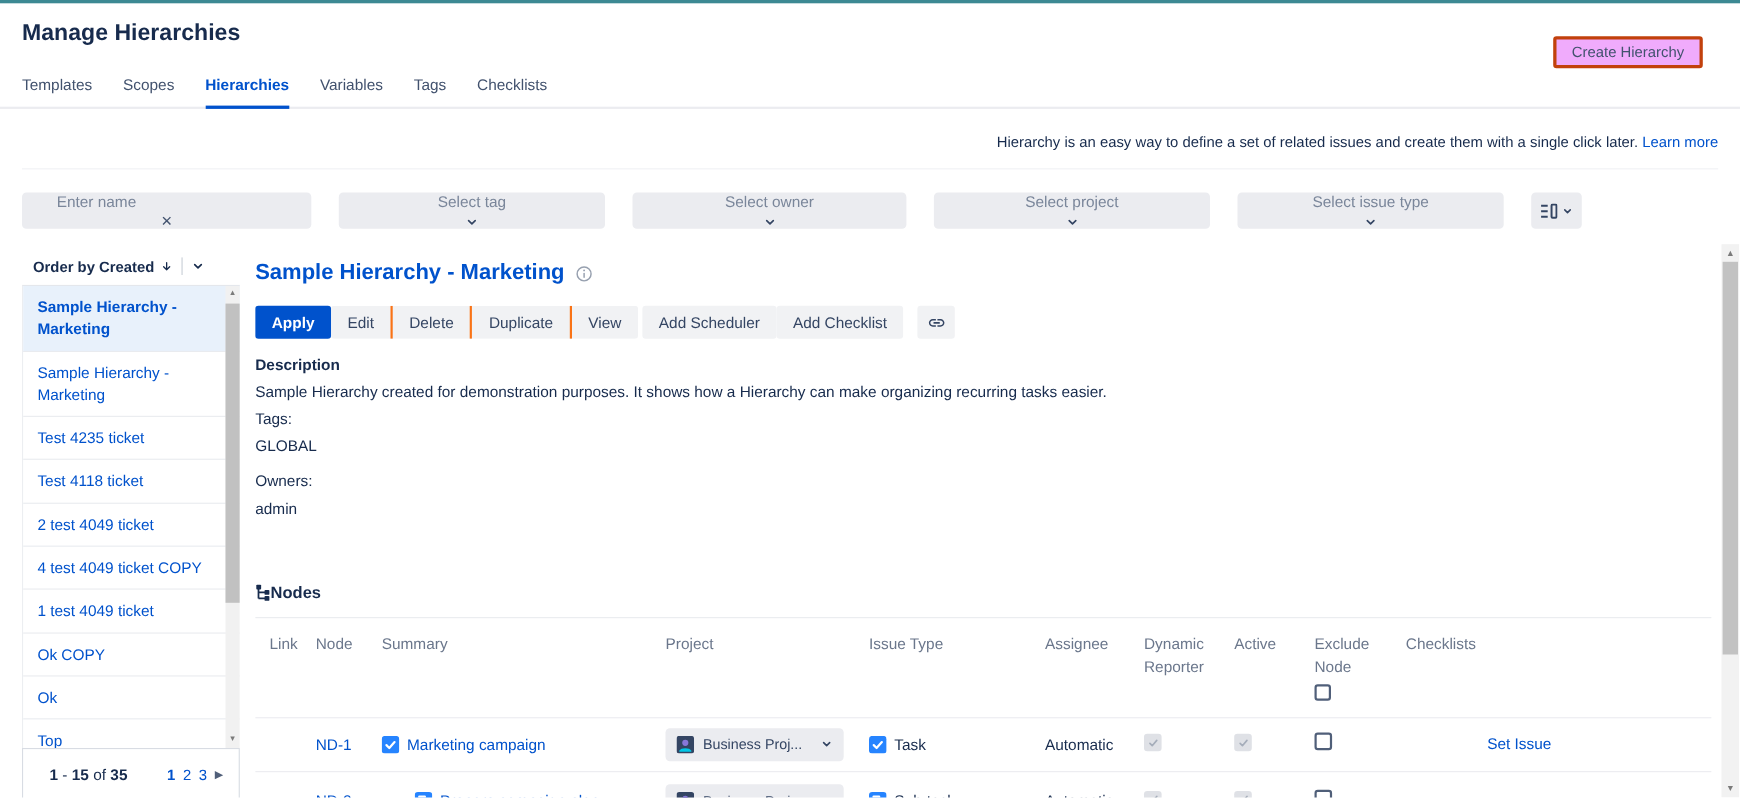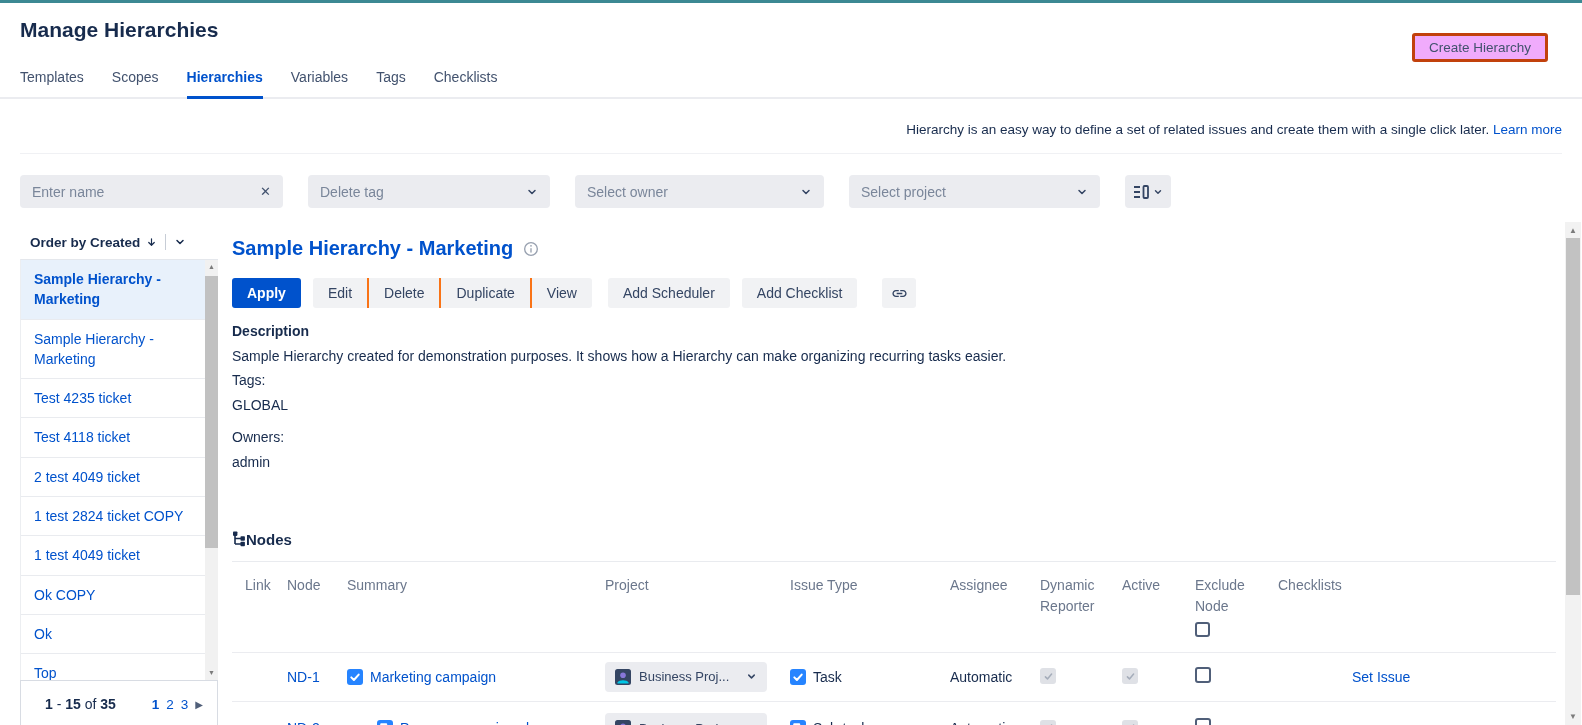--- a/index.html
+++ b/index.html
@@ -23,7 +23,7 @@
   
   .filters { display:flex; gap:25px; margin:21px 20px 0 20px; align-items:center; }
   .f-box { height:33px; background:#ebecf0; border:none; border-radius:4px; display:flex; align-items:center;
-    padding:0 12px; font-size:14px; color:#7a869a; cursor:pointer; }
+    padding:0 12px; font-size:14px; color:#7a869a; cursor:pointer;flex-direction:column; }
   .f-input { width:263px; justify-content:space-between; }
   .f-input input { border:none; background:transparent; outline:none; font-size:14px; color:#172b4d;
     font-family:inherit; width:200px; }

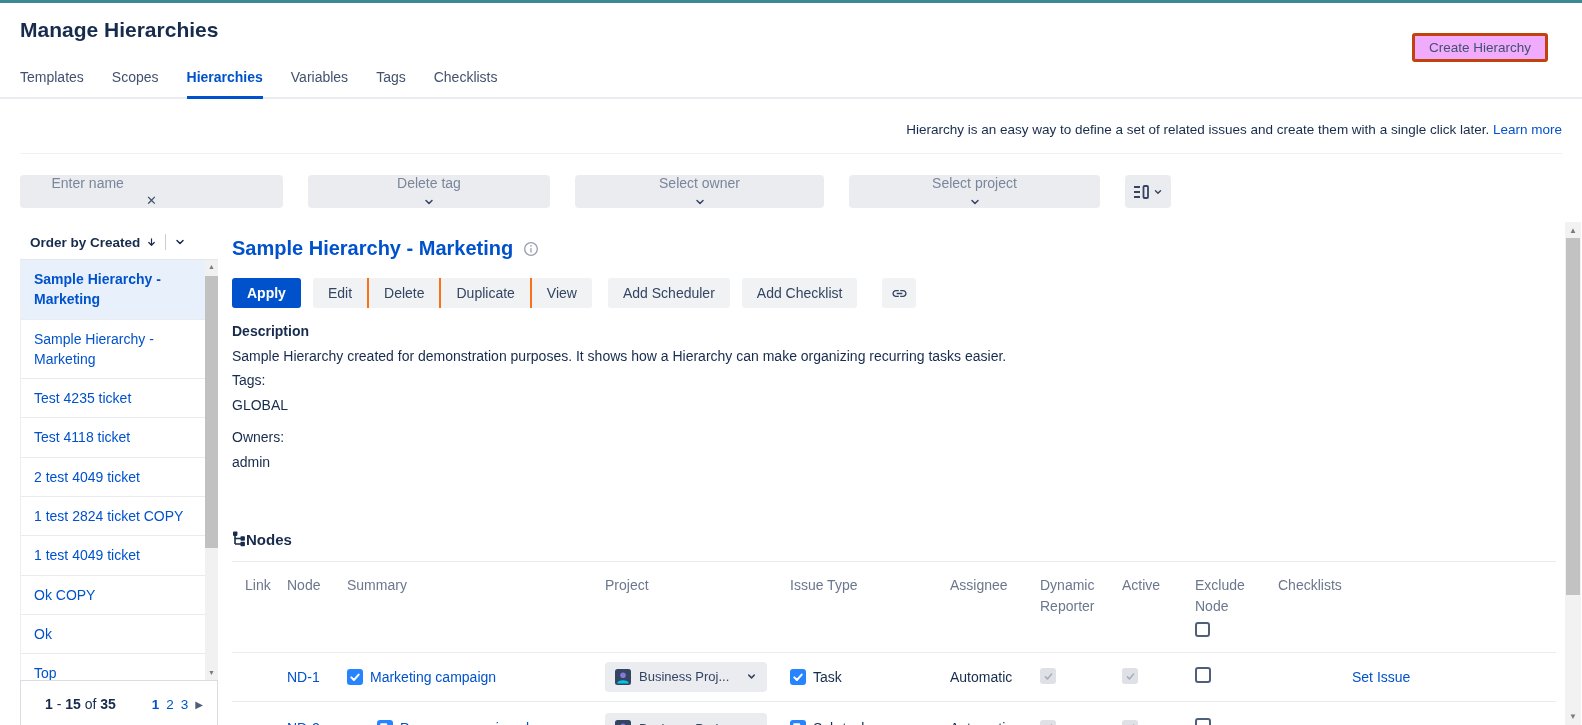--- a/index.html
+++ b/index.html
@@ -138,7 +138,7 @@
       <span class="clear-x">✕</span>
     </div>
     <div class="f-box f-select w242">
-      <span>Delete tag</span>
+      <span>Select tag</span>
       <span class="chev">
         <svg width="12" height="12" viewBox="0 0 24 24">
             <path d="M6 9l6 6 6-6" stroke="currentColor" stroke-width="3" fill="none" stroke-linecap="round" stroke-linejoin="round"></path>

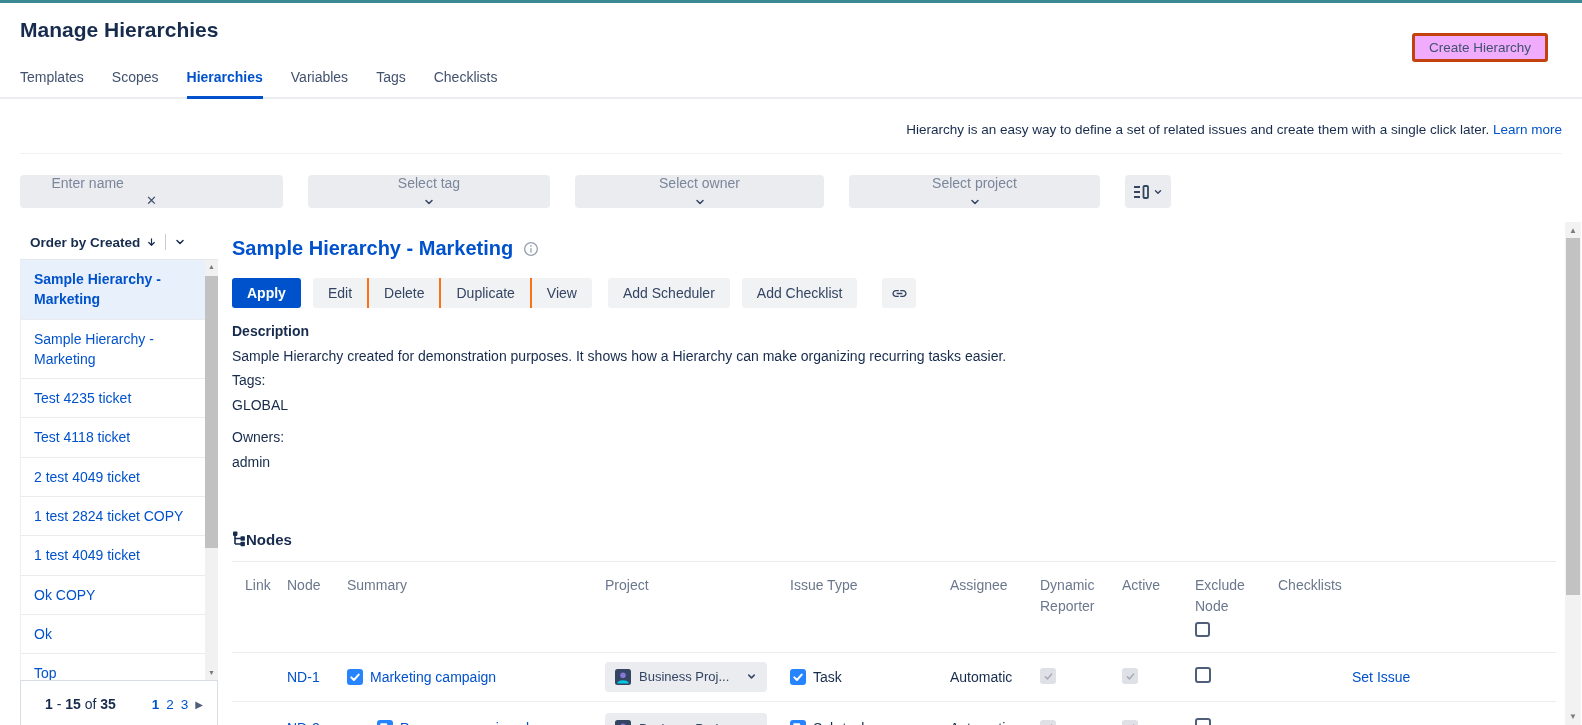--- a/index.html
+++ b/index.html
@@ -161,6 +161,14 @@
           </svg>
       </span>
     </div>
+    <div class="f-box f-select w242">
+      <span>Select issue type</span>
+      <span class="chev">
+        <svg width="12" height="12" viewBox="0 0 24 24">
+            <path d="M6 9l6 6 6-6" stroke="currentColor" stroke-width="3" fill="none" stroke-linecap="round" stroke-linejoin="round"></path>
+          </svg>
+      </span>
+    </div>
     <div class="viewbtn">
       <svg width="16" height="14" viewBox="0 0 16 14">
           <g stroke="currentColor" stroke-width="1.8" fill="none">

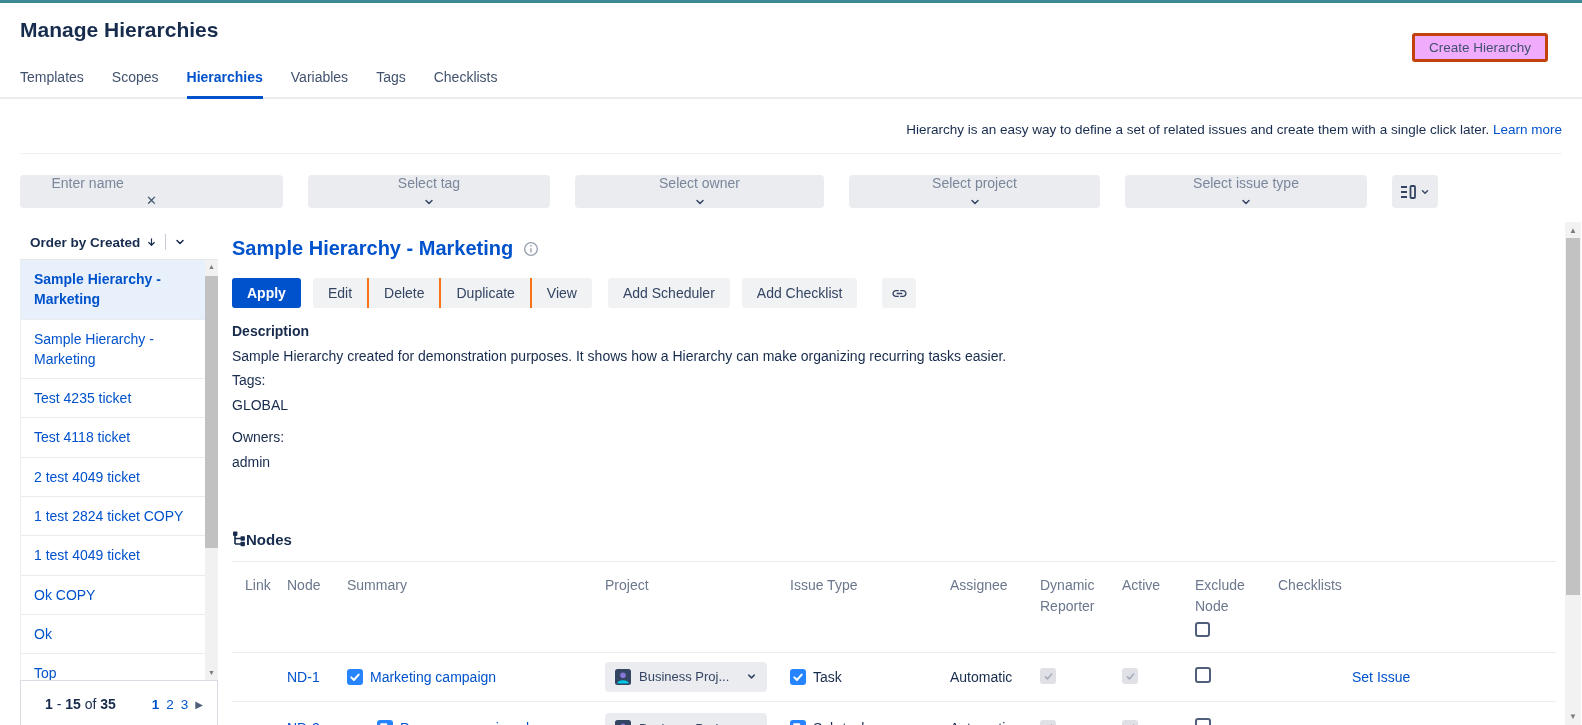--- a/index.html
+++ b/index.html
@@ -60,7 +60,7 @@
   .main { flex:1; margin-left:14px; margin-right:26px; overflow:hidden; }
   .dtitle-row { display:flex; align-items:center; gap:10px; margin-top:12px; }
   .dtitle { font-size:20px; font-weight:600; color:#0052cc; }
-  .btnrow { display:flex; align-items:center; gap:12px; margin-top:18px; }
+  .btnrow { display:flex; align-items:center; gap:0; margin-top:18px; }
   button { font-family:inherit; cursor:pointer; }
   .btn-primary { height:30px; padding:0 15px; background:#0052cc; color:#fff; font-weight:700; font-size:14px;
     border:none; border-radius:3px; }

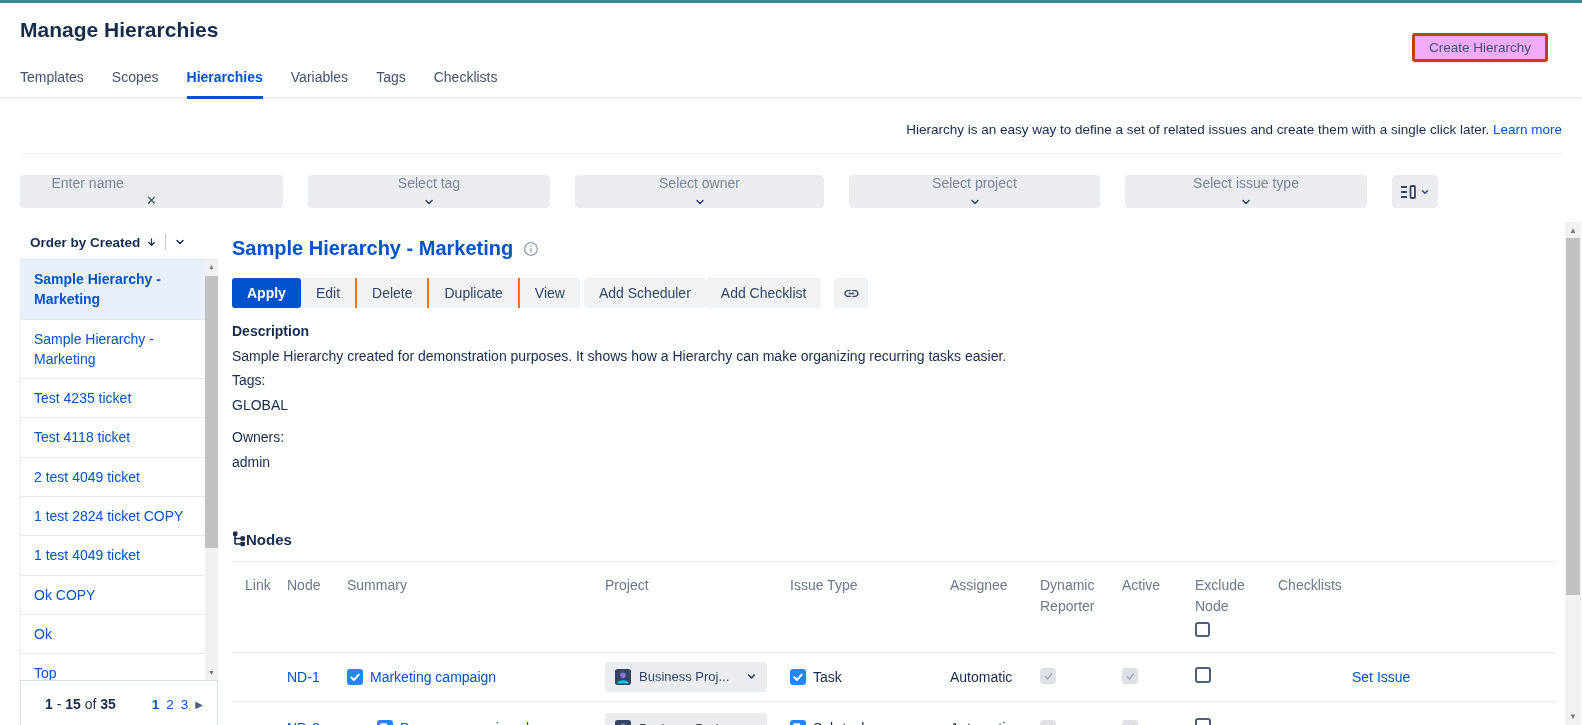--- a/index.html
+++ b/index.html
@@ -206,7 +206,7 @@
         <a class="sitem">Test 4235 ticket</a>
         <a class="sitem">Test 4118 ticket</a>
         <a class="sitem">2 test 4049 ticket</a>
-        <a class="sitem">1 test 2824 ticket COPY</a>
+        <a class="sitem">4 test 4049 ticket COPY</a>
         <a class="sitem">1 test 4049 ticket</a>
         <a class="sitem">Ok COPY</a>
         <a class="sitem">Ok</a>

